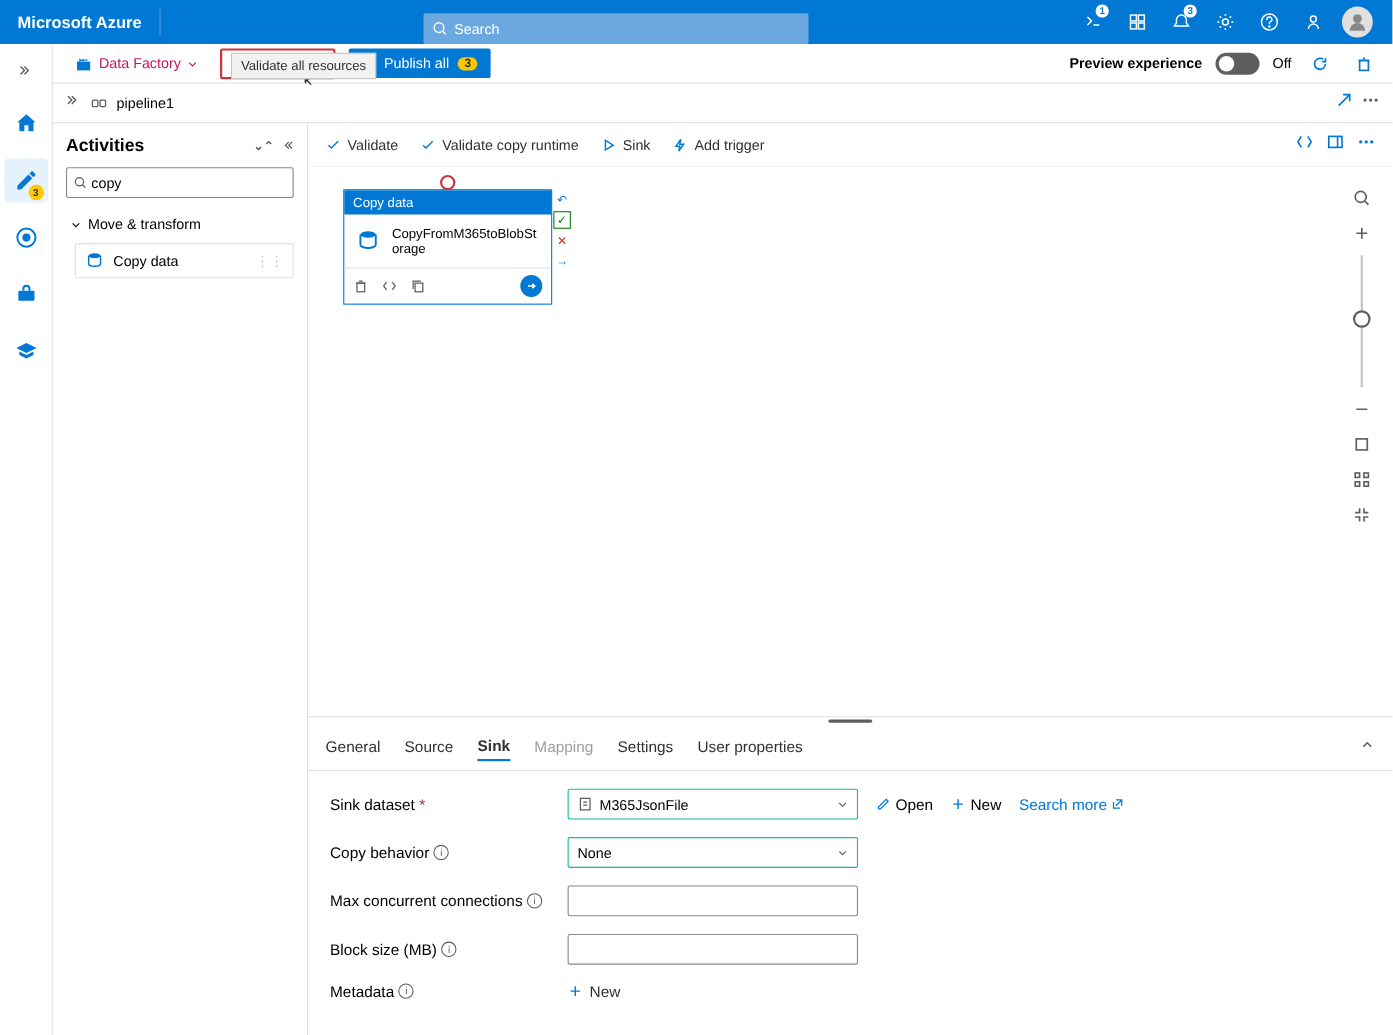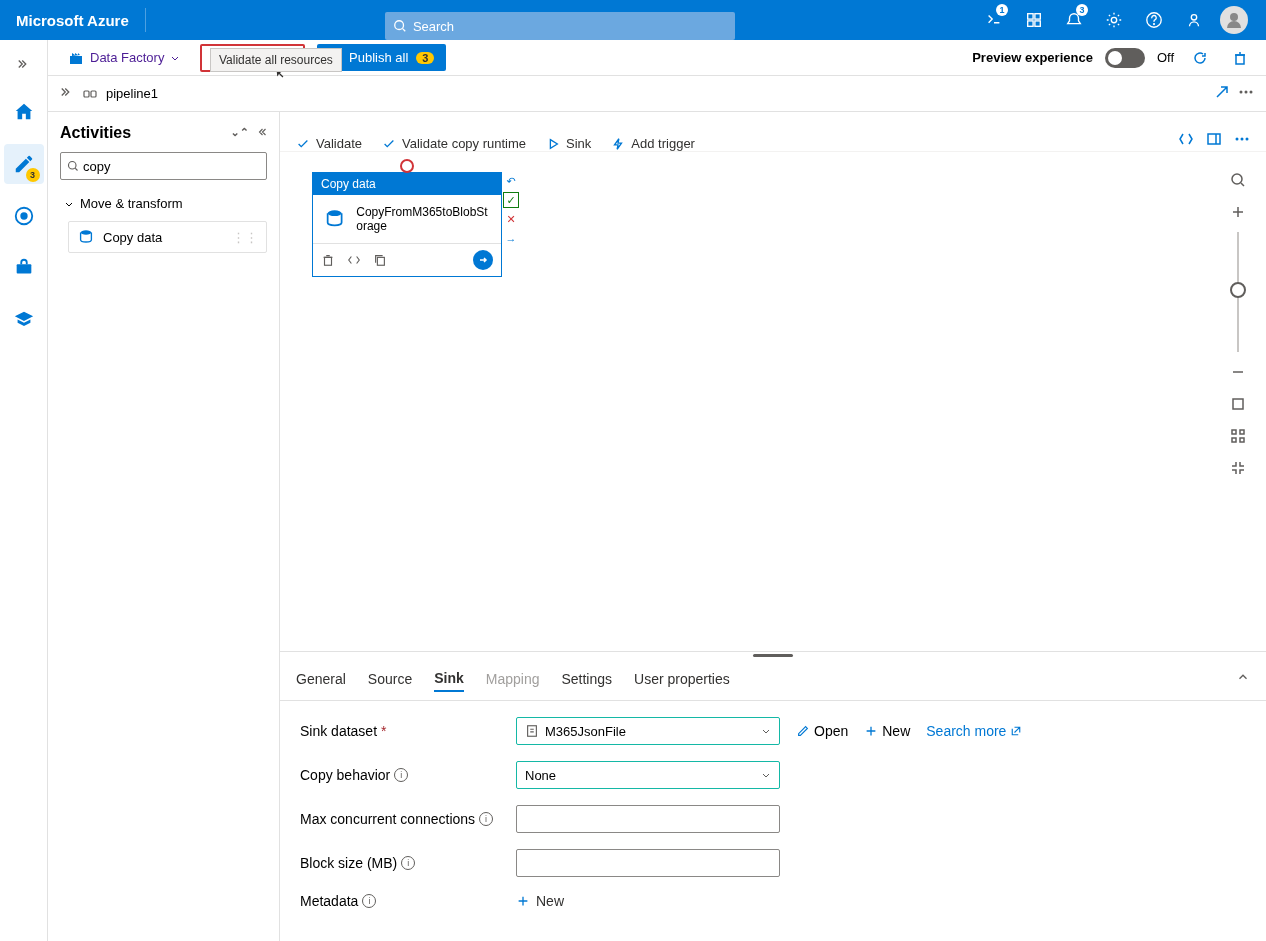--- a/index.html
+++ b/index.html
@@ -30,7 +30,7 @@
 
 
 .toolbar { height: 36px; border-bottom: 1px solid #e1e1e1; display: flex; align-items: center; padding: 0 12px; gap: 12px; }
-.tb-btn { display: flex; align-items: center; gap: 6px; font-size: 13px; color: #4c1d95; padding: 4px 8px; cursor: pointer; border-radius: 2px; }
+.tb-btn { display: flex; align-items: center; gap: 6px; font-size: 13px; color: #be185d; padding: 4px 8px; cursor: pointer; border-radius: 2px; }
 .tb-btn svg { flex-shrink: 0; }
 .tb-btn.primary { background: #0078d4; color: #fff; padding: 6px 12px; }
 .tb-btn.highlight { border: 2px solid #d13438; padding: 4px 8px; }

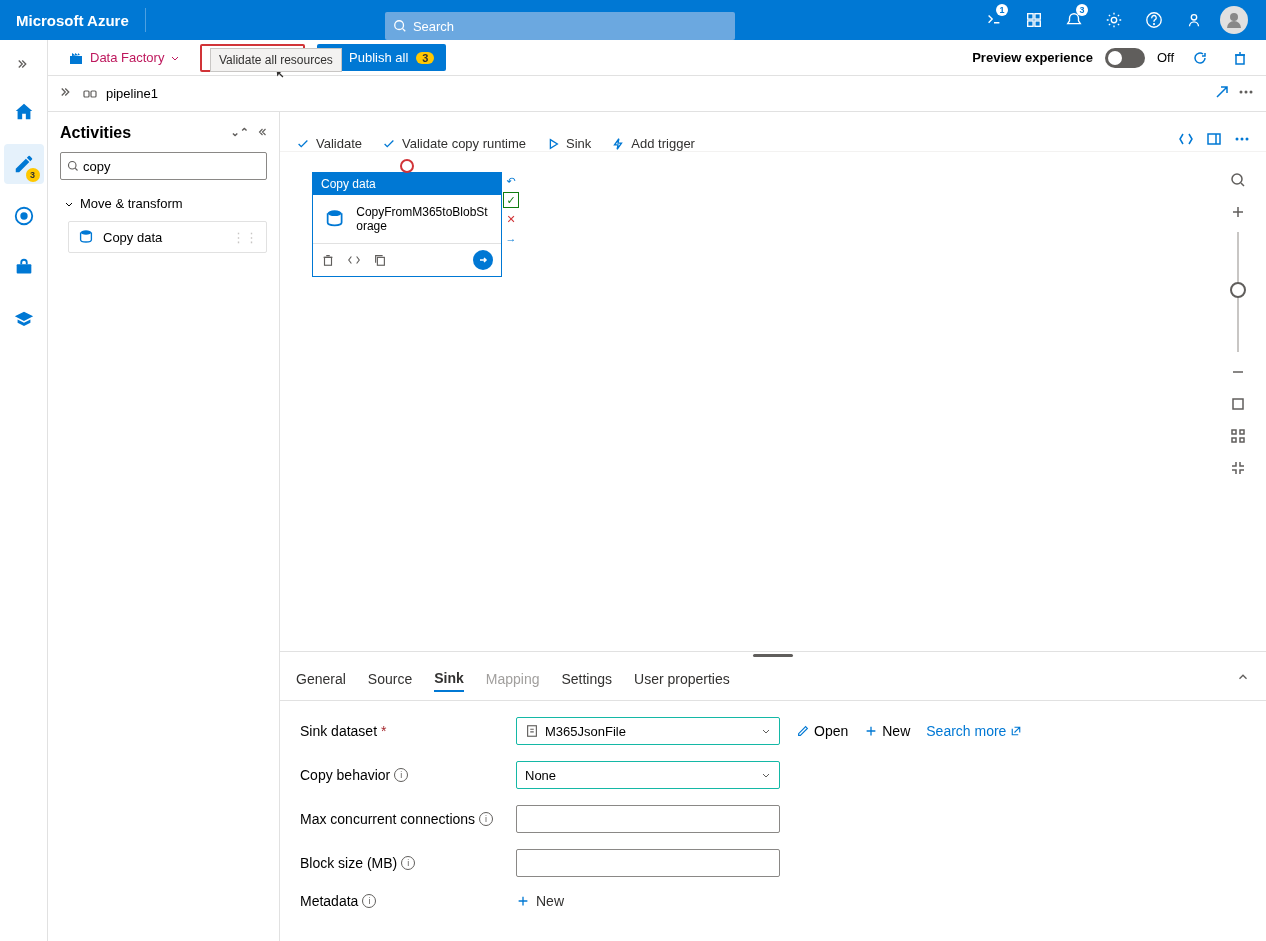--- a/index.html
+++ b/index.html
@@ -64,7 +64,7 @@
 
 
 .canvas-area { flex: 1; display: flex; flex-direction: column; position: relative; }
-.canvas-toolbar { height: 40px; display: flex; align-items: flex-end; padding: 0 16px; gap: 20px; border-bottom: 1px solid #f3f2f1; }
+.canvas-toolbar { height: 40px; display: flex; align-items: center; padding: 0 16px; gap: 20px; border-bottom: 1px solid #f3f2f1; }
 .ct-btn { display: flex; align-items: center; gap: 6px; font-size: 13px; color: #323130; cursor: pointer; }
 .ct-btn svg { color: #0078d4; }
 .ct-right { margin-left: auto; display: flex; gap: 12px; }

